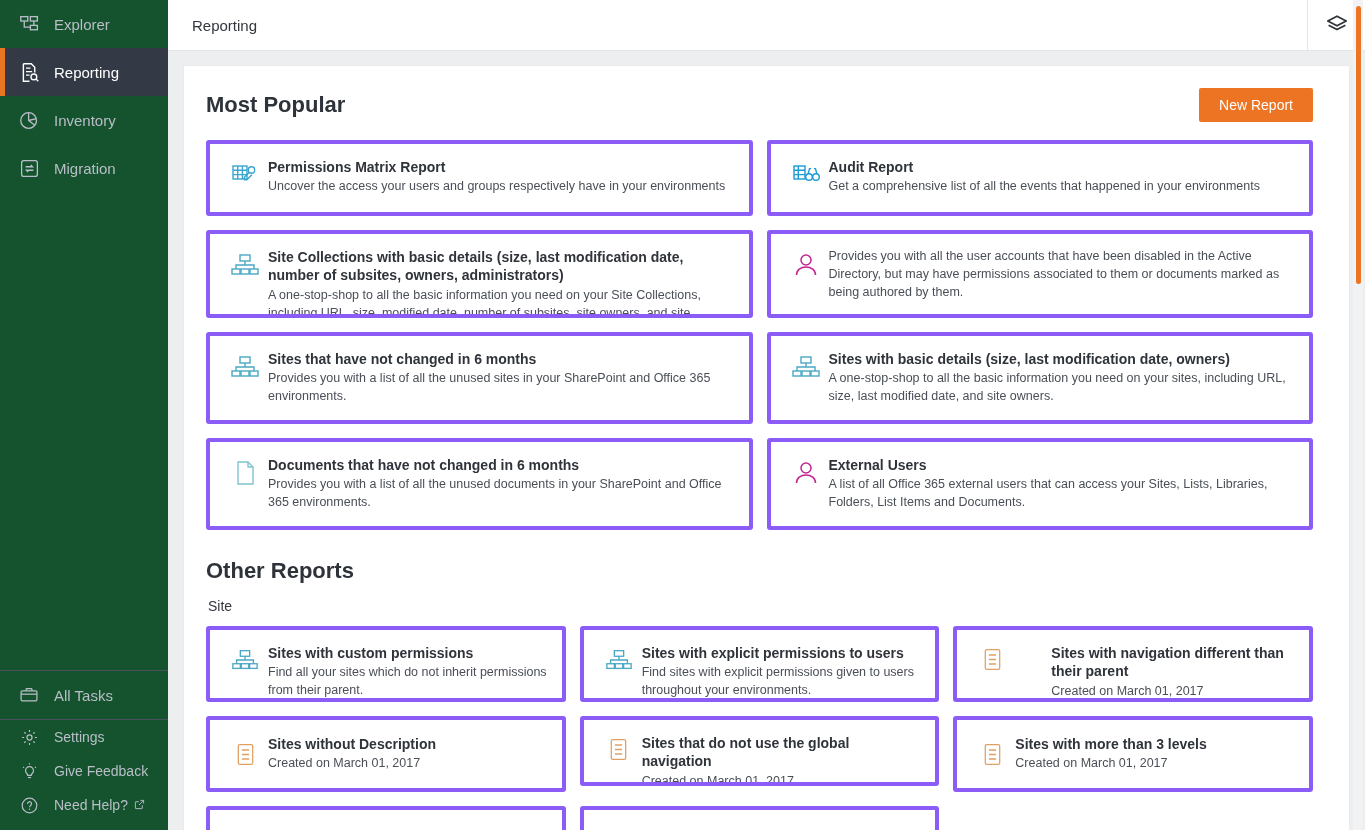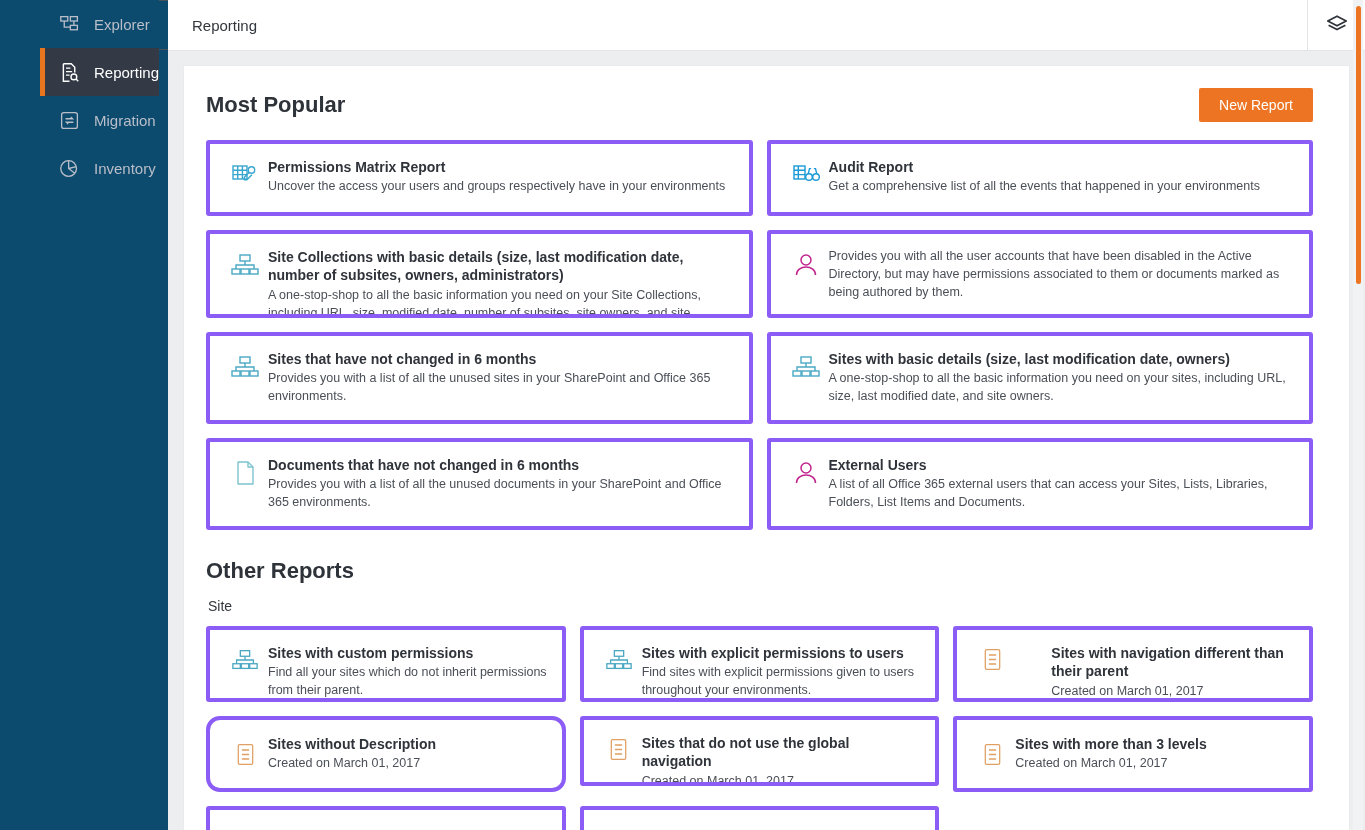--- a/index.html
+++ b/index.html
@@ -16,10 +16,9 @@
   
   .sidebar {
     width: 168px; min-width: 168px; height: 830px;
-    background: #0c4a6e;
-    display: flex; flex-direction: row;
+    background: #14532d;
+    display: flex; flex-direction: column;
     position: relative;
-    padding-left: 40px;
   }
   .nav-top { padding-top: 0; }
   .nav-item {

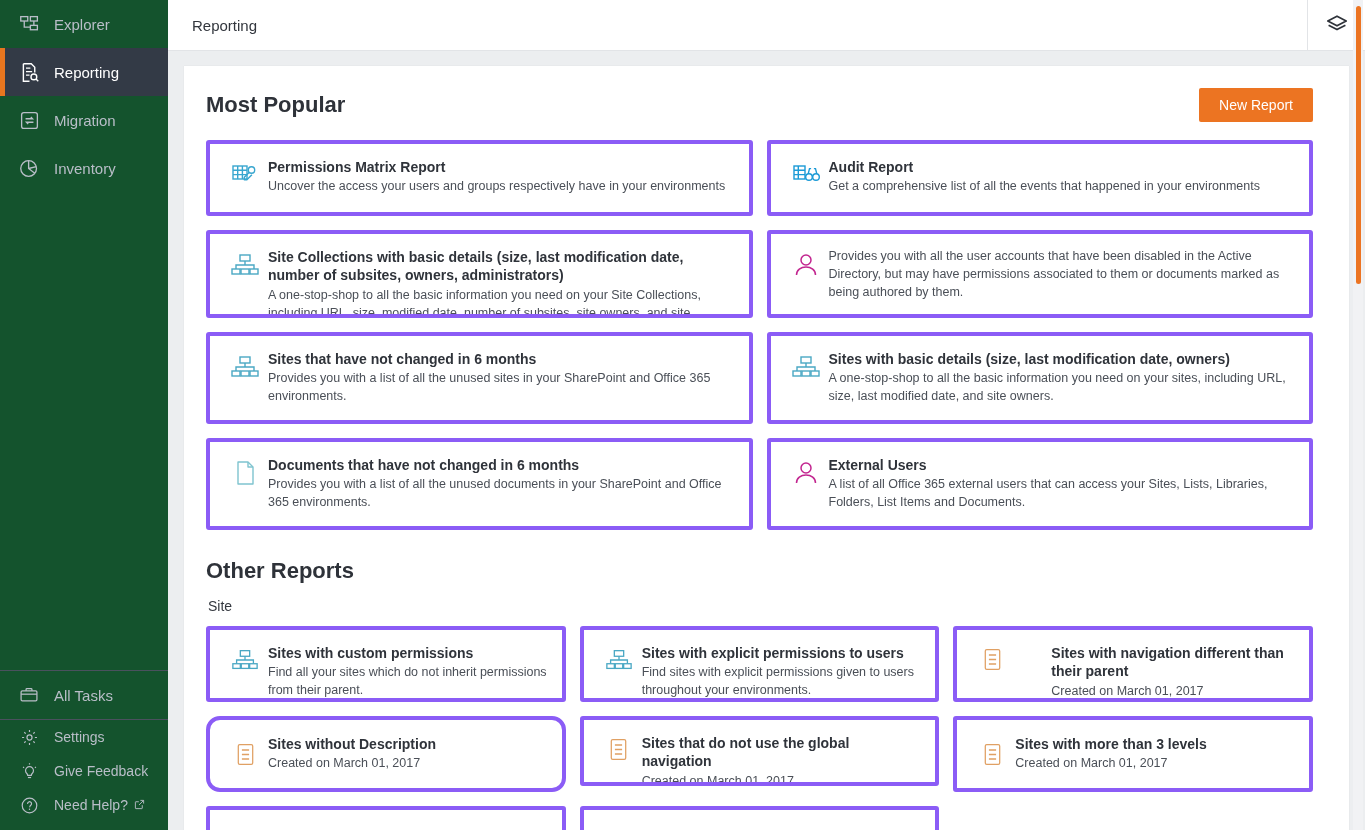--- a/index.html
+++ b/index.html
@@ -218,22 +218,22 @@
       <div class="nav-item">
         <span class="nav-icon">
           <svg width="21" height="21" viewBox="0 0 24 24" fill="none" stroke="#b9bec8" stroke-width="1.5">
-            <rect x="3" y="3" width="18" height="18" rx="2.5"></rect>
-            <path d="M7.5 10h8l-2-2M16.5 14h-8l2 2"></path>
-          </svg>
-        </span>
-        <span class="nav-label">Migration</span>
-      </div>
-
-      <div class="nav-item">
-        <span class="nav-icon">
-          <svg width="21" height="21" viewBox="0 0 24 24" fill="none" stroke="#b9bec8" stroke-width="1.5">
             <circle cx="11" cy="12" r="9"></circle>
             <path d="M11 3v9l7 5.5"></path>
               <path d="M11 12l8.8-2.2"></path>
           </svg>
         </span>
         <span class="nav-label">Inventory</span>
+      </div>
+
+      <div class="nav-item">
+        <span class="nav-icon">
+          <svg width="21" height="21" viewBox="0 0 24 24" fill="none" stroke="#b9bec8" stroke-width="1.5">
+            <rect x="3" y="3" width="18" height="18" rx="2.5"></rect>
+            <path d="M7.5 10h8l-2-2M16.5 14h-8l2 2"></path>
+          </svg>
+        </span>
+        <span class="nav-label">Migration</span>
       </div>
     </div>
 

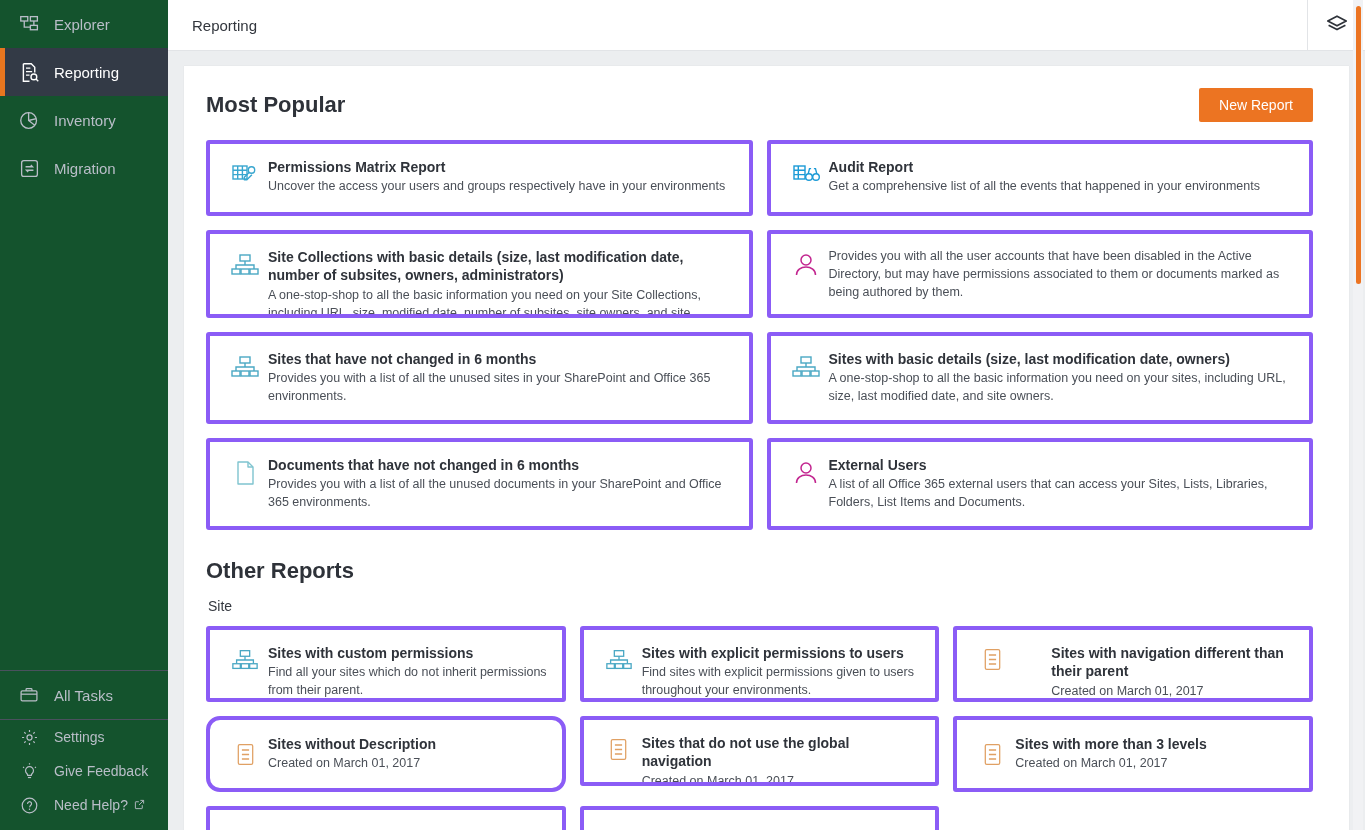--- a/index.html
+++ b/index.html
@@ -494,7 +494,7 @@
         </div>
 
         <div class="grid3 mb-gap">
-          <div class="card" style="height:76px;align-items:center;border-radius:14px;">
+          <div class="card" style="height:76px;align-items:center;">
             <div class="card-icon">
               <svg width="27" height="27" viewBox="0 0 30 30" fill="none" stroke="#e0a063" stroke-width="1.4">
                 <rect x="7" y="4" width="16" height="22" rx="1.6"></rect>

